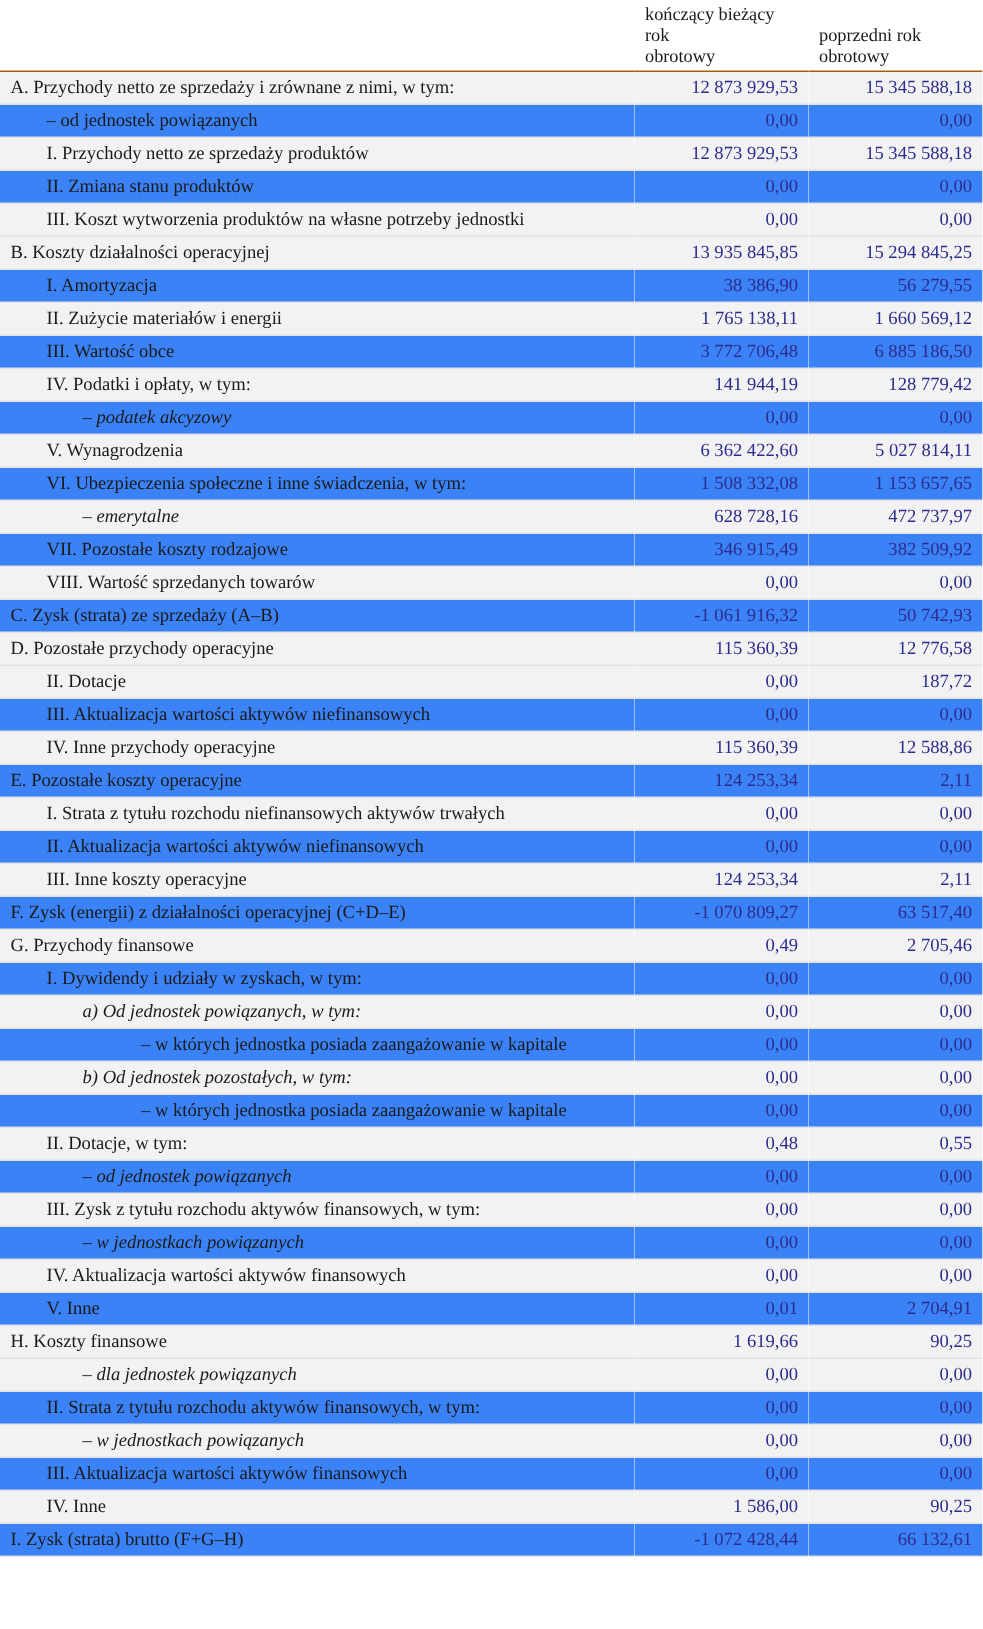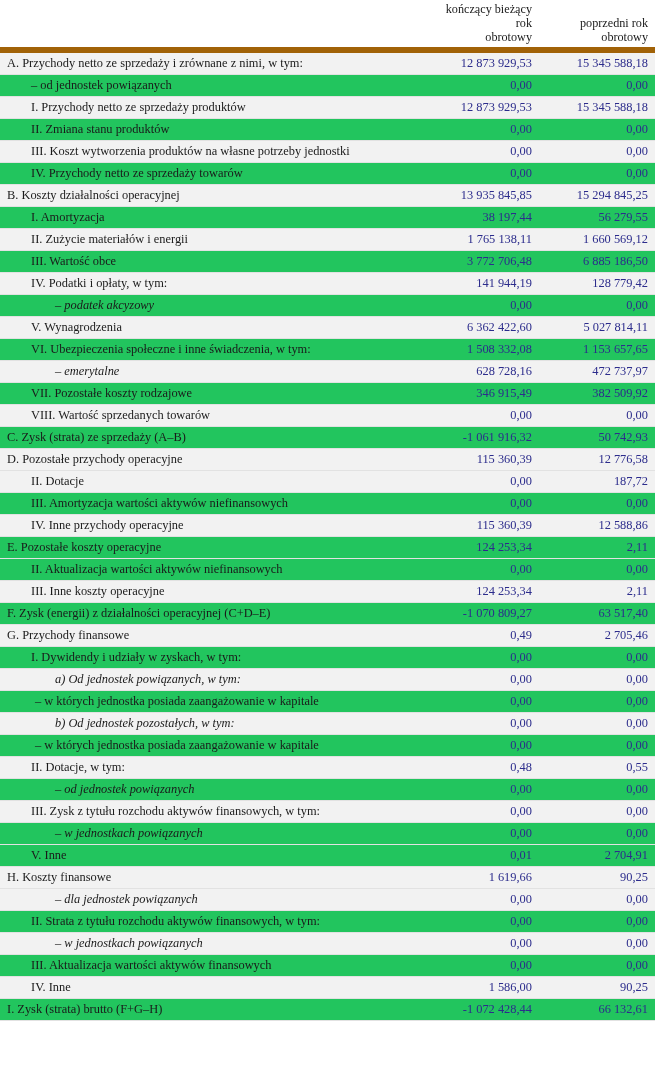--- a/index.html
+++ b/index.html
@@ -34,7 +34,7 @@
     border: none;
   }
   thead th.h-label { padding: 0; }
-  thead th.h-num { text-align: right; }
+  thead th.h-num { text-align: left; }
 
   tbody tr { height: 21px; }
   tbody tr.stripe-a { background: #f2f2f2; }

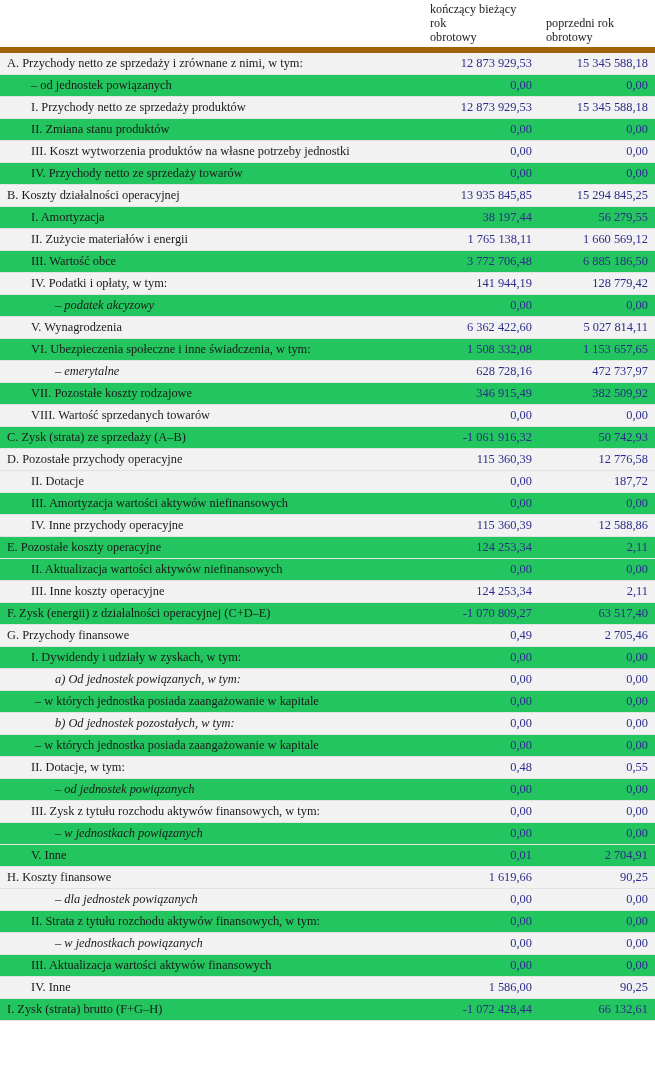--- a/index.html
+++ b/index.html
@@ -48,7 +48,7 @@
     white-space: nowrap;
     overflow: hidden;
   }
-  tbody tr:first-child td { border-top: 6px solid #a16207; }
+  tbody tr:first-child td { border-top: 1px solid #a16207; }
   tbody tr:last-child td { border-bottom: 1px solid #e2e2e2; }
 
   td.label { text-align: left; color: #1a1a1a; }

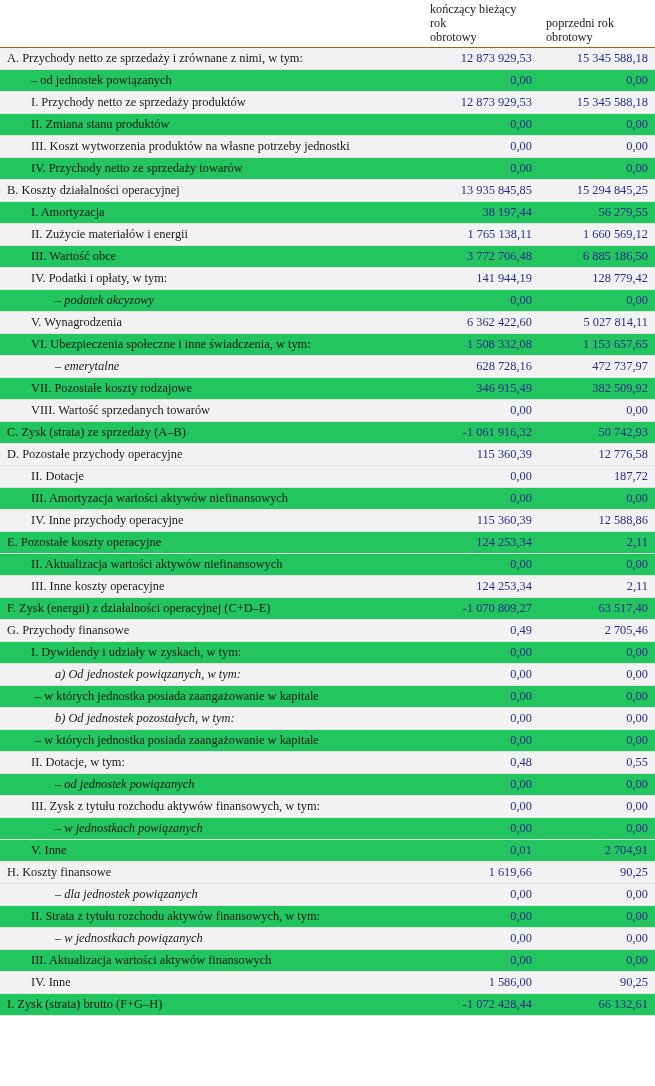--- a/index.html
+++ b/index.html
@@ -38,7 +38,7 @@
 
   tbody tr { height: 21px; }
   tbody tr.stripe-a { background: #f2f2f2; }
-  tbody tr.stripe-b { background: #22c55e; }
+  tbody tr.stripe-b { background: #3b82f6; }
 
   tbody td {
     padding: 0 7px;

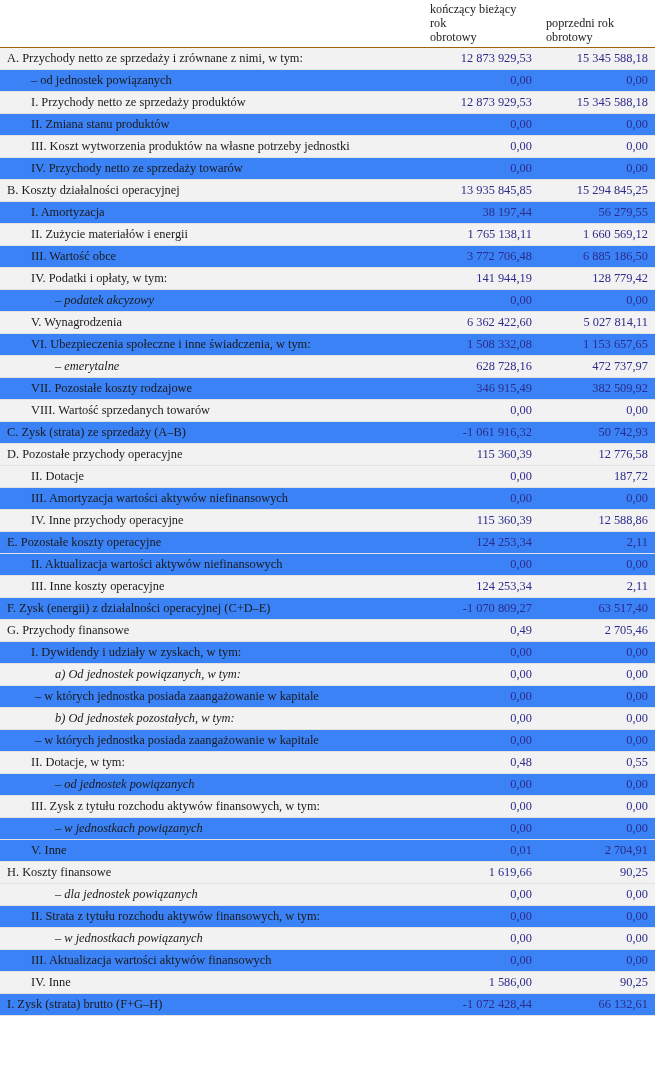--- a/index.html
+++ b/index.html
@@ -111,11 +111,6 @@
         <td class="num">0,00</td>
         <td class="num">0,00</td>
       </tr>
-      <tr class="stripe-b">
-        <td class="label lvl1">IV. Przychody netto ze sprzedaży towarów</td>
-        <td class="num">0,00</td>
-        <td class="num">0,00</td>
-      </tr>
       <tr class="stripe-a">
         <td class="label lvl0">B. Koszty działalności operacyjnej</td>
         <td class="num">13 935 845,85</td>

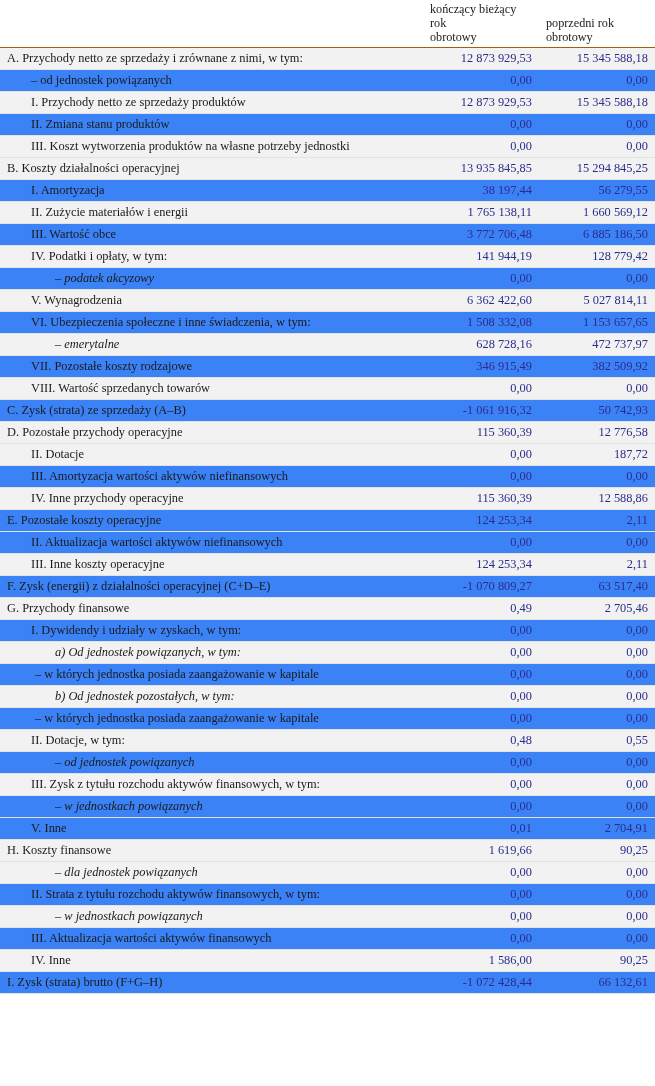--- a/index.html
+++ b/index.html
@@ -118,7 +118,7 @@
       </tr>
       <tr class="stripe-b">
         <td class="label lvl1">I. Amortyzacja</td>
-        <td class="num">38 197,44</td>
+        <td class="num">38 386,90</td>
         <td class="num">56 279,55</td>
       </tr>
       <tr class="stripe-a">

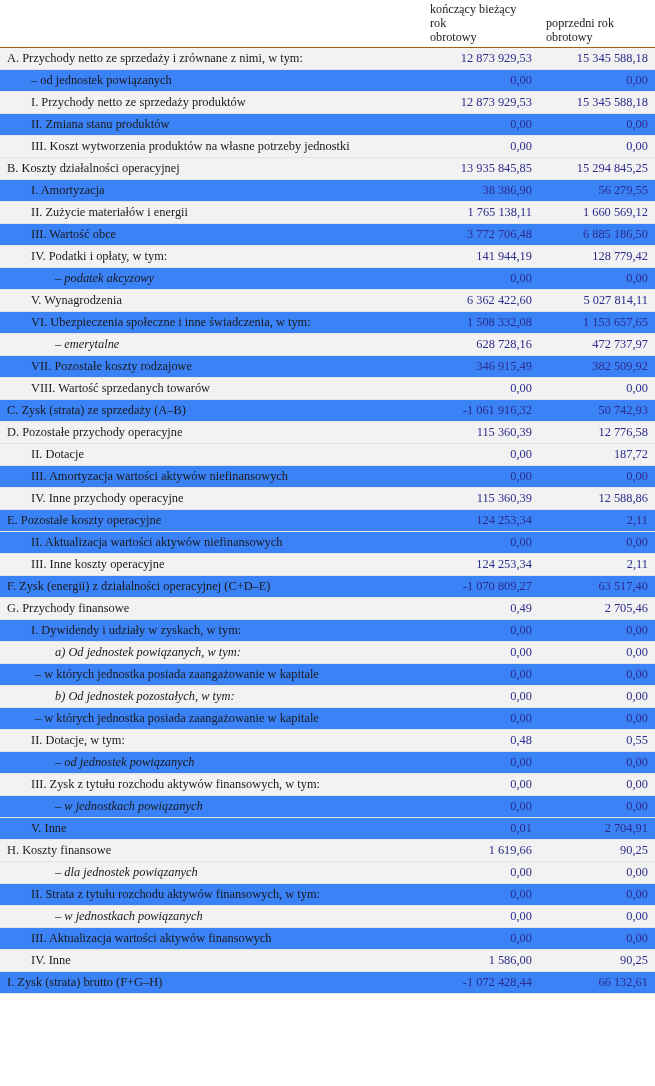--- a/index.html
+++ b/index.html
@@ -182,7 +182,7 @@
         <td class="num">187,72</td>
       </tr>
       <tr class="stripe-b">
-        <td class="label lvl1">III. Amortyzacja wartości aktywów niefinansowych</td>
+        <td class="label lvl1">III. Aktualizacja wartości aktywów niefinansowych</td>
         <td class="num">0,00</td>
         <td class="num">0,00</td>
       </tr>

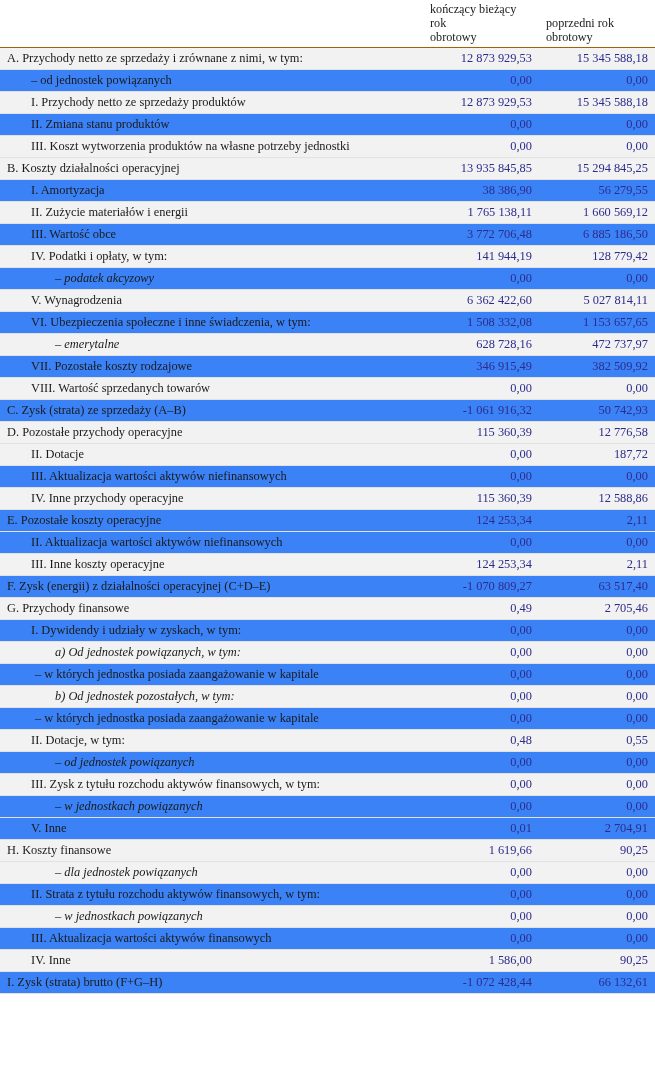--- a/index.html
+++ b/index.html
@@ -196,6 +196,11 @@
         <td class="num">124 253,34</td>
         <td class="num">2,11</td>
       </tr>
+      <tr class="stripe-a">
+        <td class="label lvl1">I. Strata z tytułu rozchodu niefinansowych aktywów trwałych</td>
+        <td class="num">0,00</td>
+        <td class="num">0,00</td>
+      </tr>
       <tr class="stripe-b">
         <td class="label lvl1">II. Aktualizacja wartości aktywów niefinansowych</td>
         <td class="num">0,00</td>

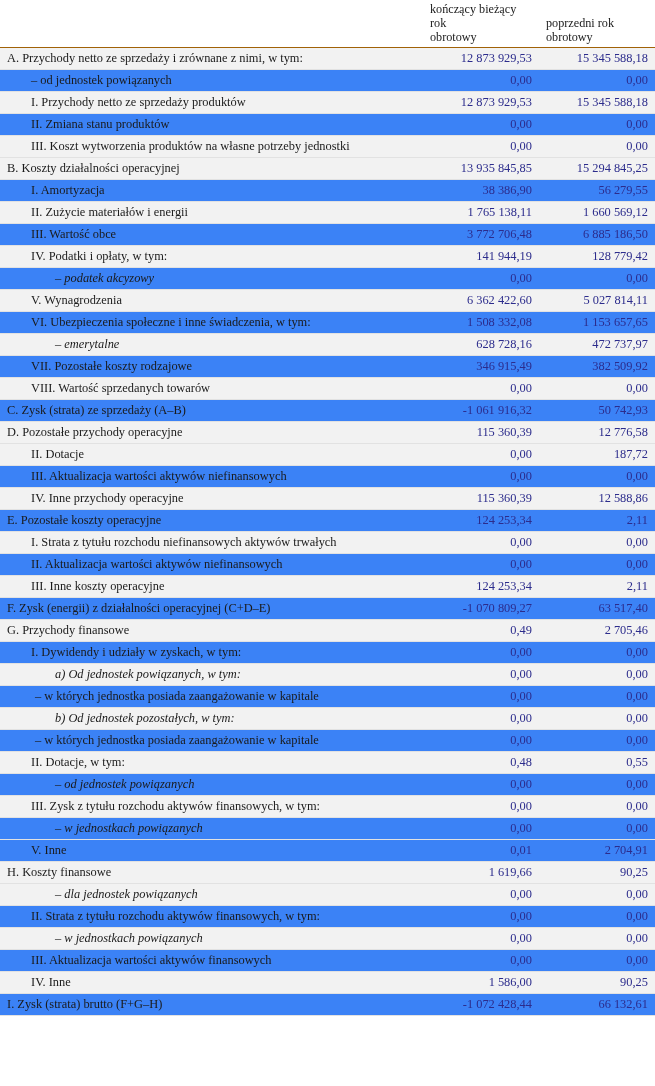--- a/index.html
+++ b/index.html
@@ -61,7 +61,7 @@
   .lvl0 { padding-left: 7px; }
   .lvl1 { padding-left: 31px; }
   .lvl2 { padding-left: 55px; font-style: italic; }
-  .lvl3 { padding-left: 35px; }
+  .lvl3 { padding-left: 94px; }
 </style>
 </head>
 <body>

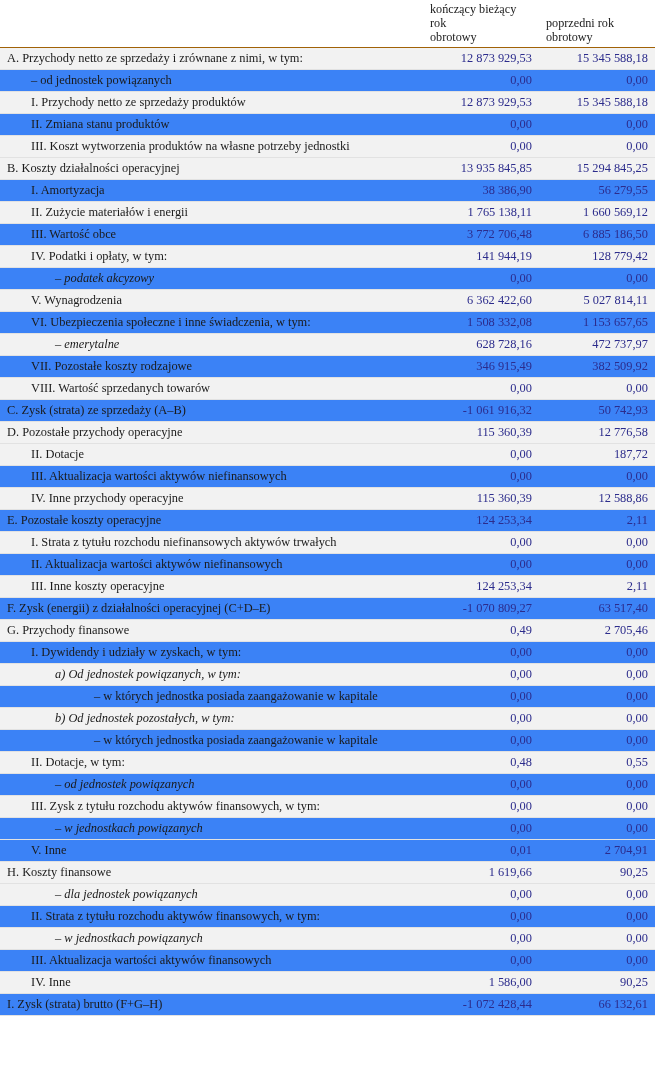--- a/index.html
+++ b/index.html
@@ -266,6 +266,11 @@
         <td class="num">0,00</td>
         <td class="num">0,00</td>
       </tr>
+      <tr class="stripe-a">
+        <td class="label lvl1">IV. Aktualizacja wartości aktywów finansowych</td>
+        <td class="num">0,00</td>
+        <td class="num">0,00</td>
+      </tr>
       <tr class="stripe-b">
         <td class="label lvl1">V. Inne</td>
         <td class="num">0,01</td>

